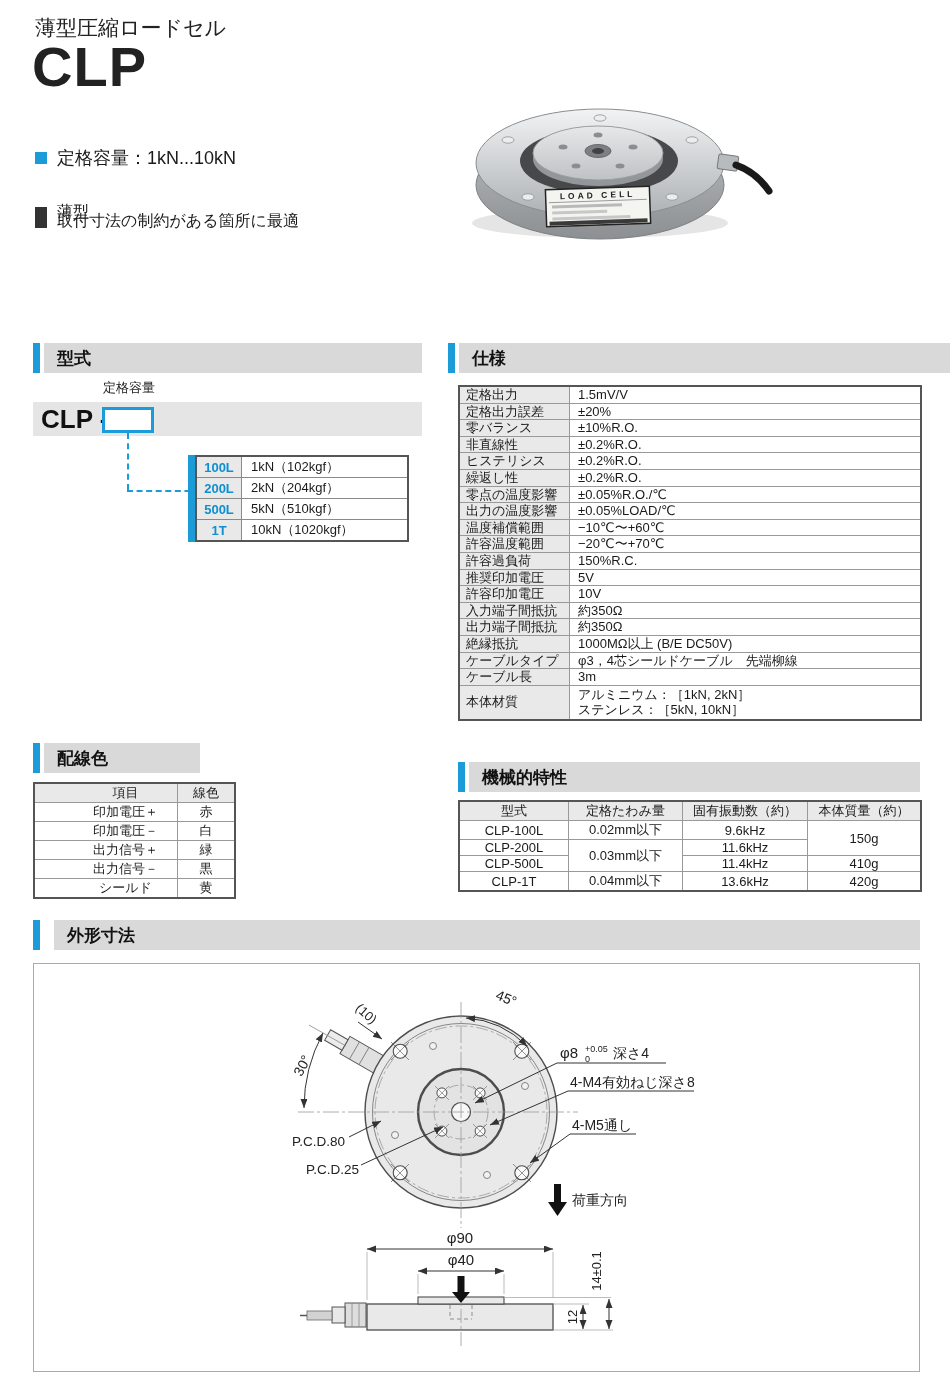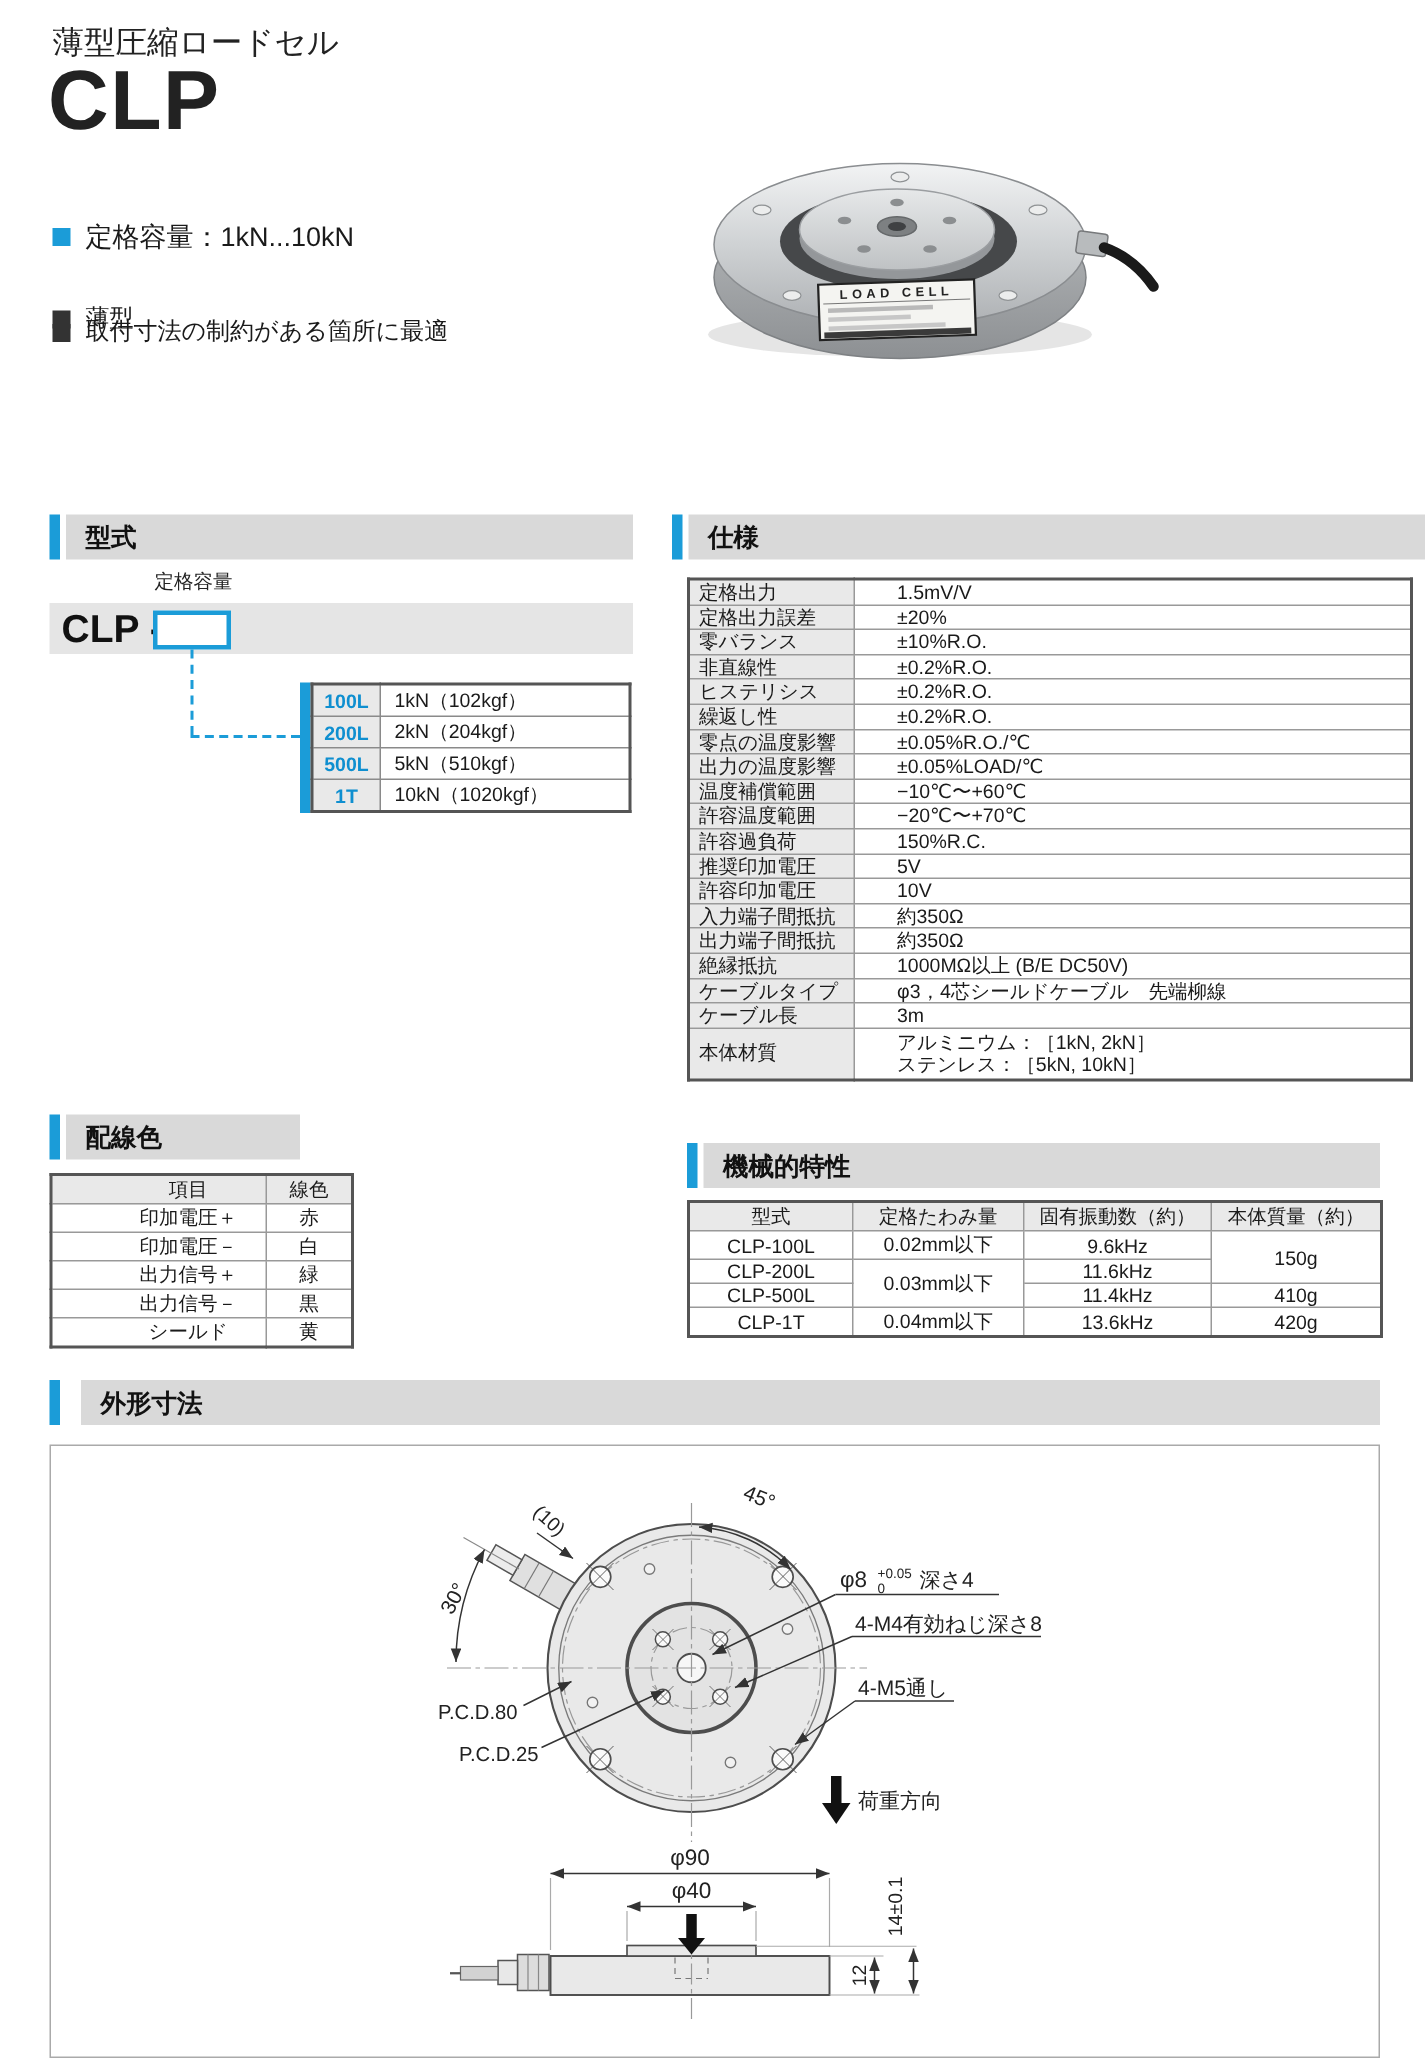--- a/index.html
+++ b/index.html
@@ -38,7 +38,7 @@
   .spec-table{border:2px solid #555;}
   .spec-table td{border:1px solid #999;font-size:13px;height:15px;padding:0 6px;line-height:1.2;}
   .spec-table td.lbl{background:#e9e9e9;width:97px;}
-  .spec-table td.val{background:#fff;width:336px;padding-left:28px;}
+  .spec-table td.val{background:#fff;width:336px;padding-left:8px;}
   .spec-table tr.dbl td{height:33px;}
   
   .wire-table{border:2px solid #555;}

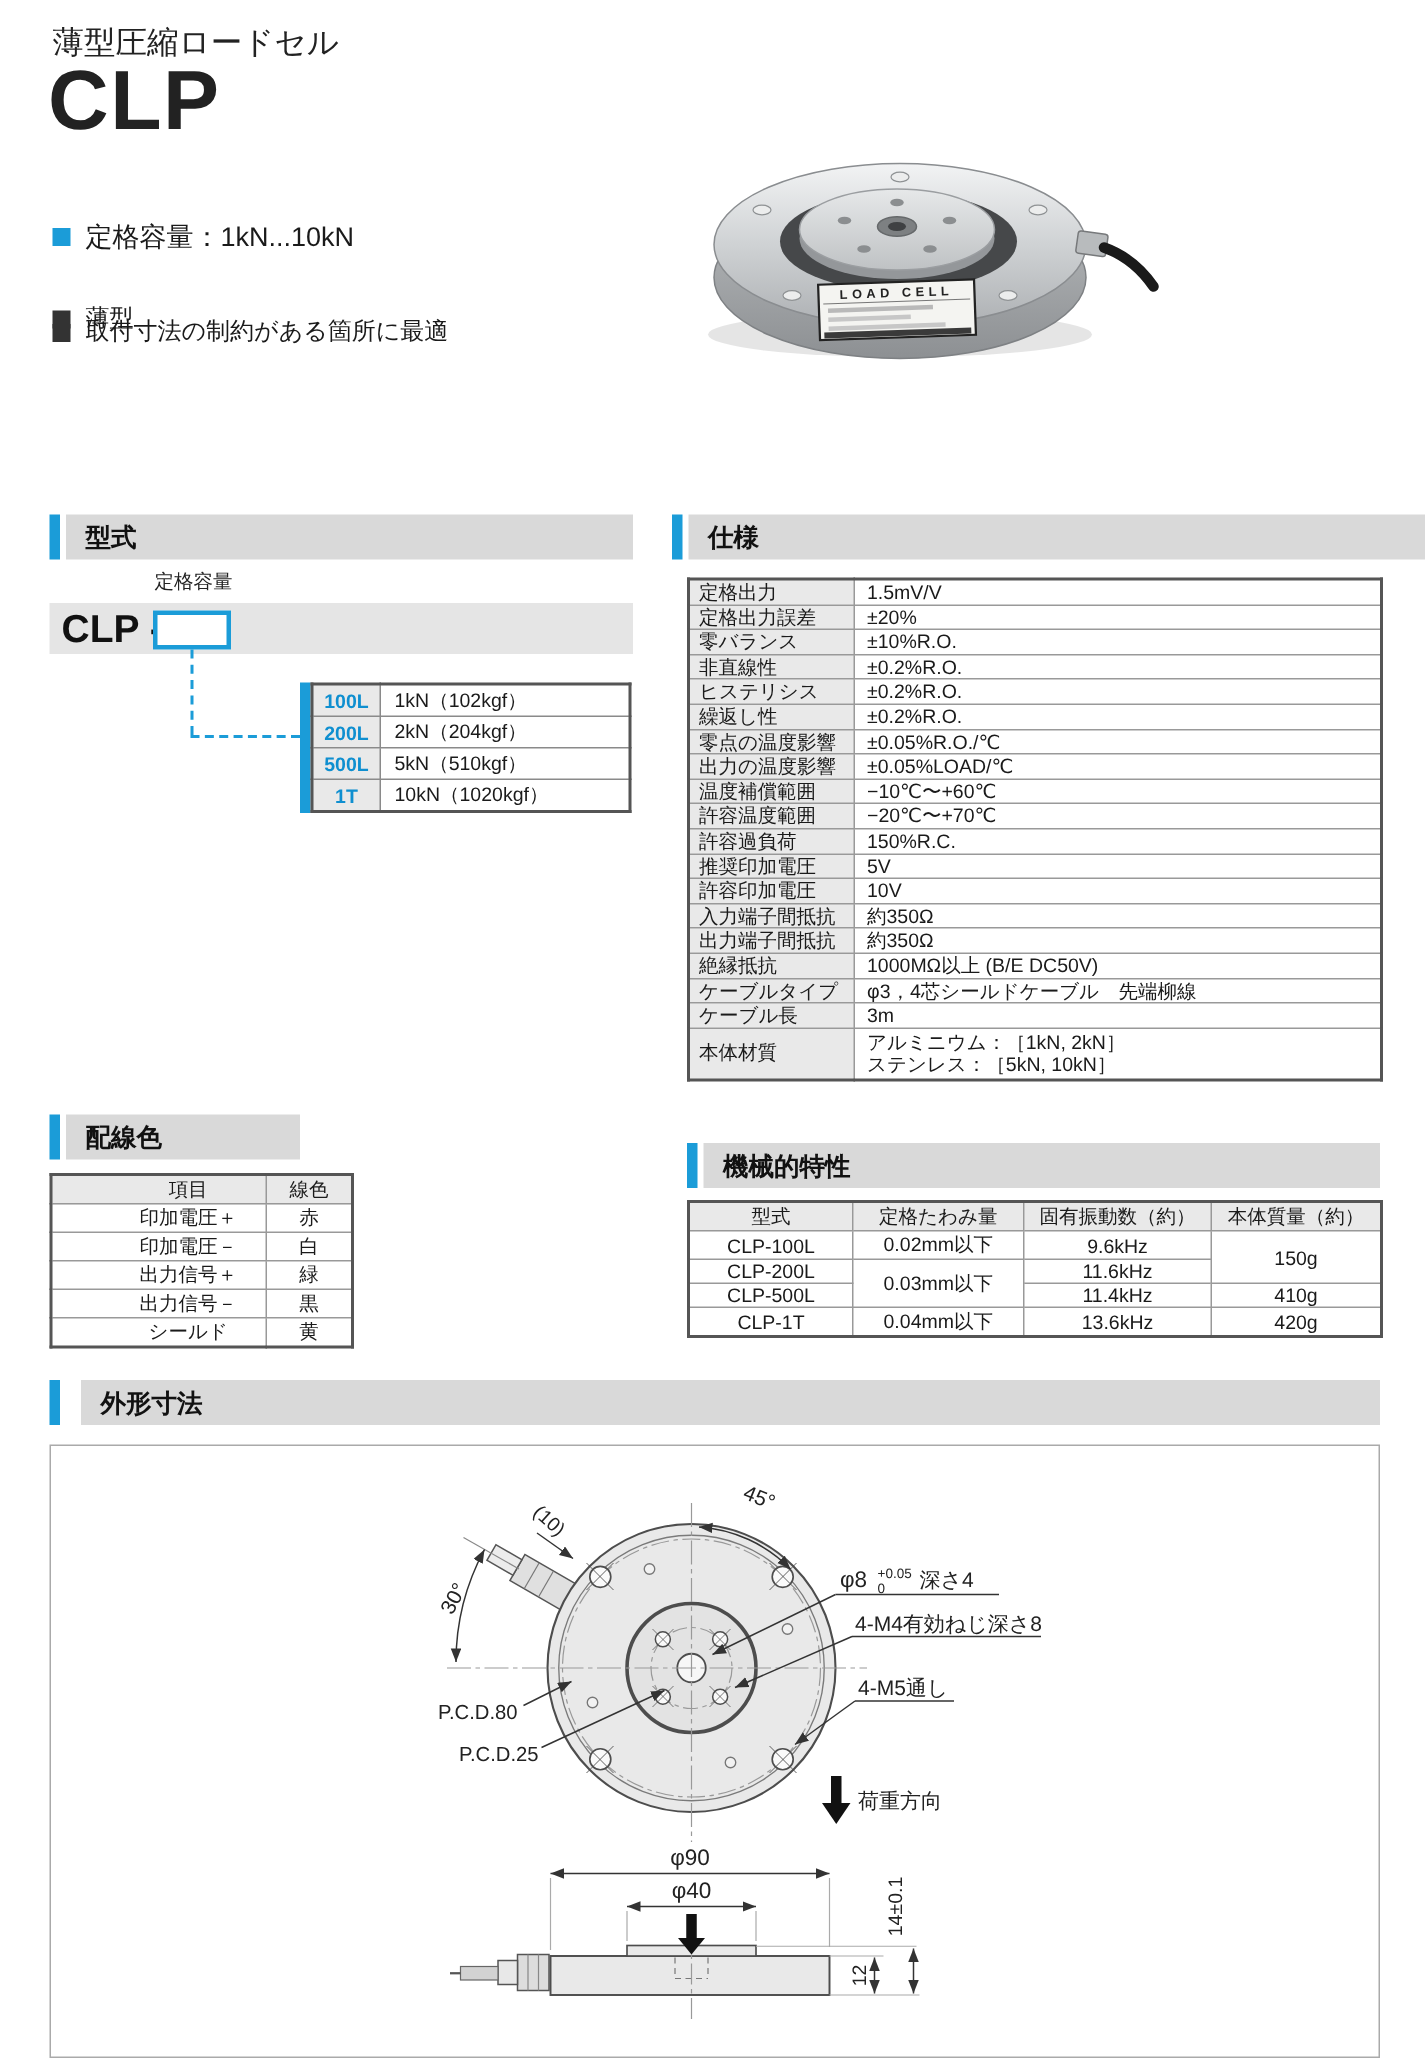--- a/index.html
+++ b/index.html
@@ -28,7 +28,7 @@
   .model-box{left:102px;top:407px;width:46px;height:20px;background:#fff;border:3px solid #1b9cd8;}
   .dash-v{left:127px;top:433px;width:0;height:57px;border-left:2px dashed #1b9cd8;}
   .dash-h{left:127px;top:490px;width:73px;height:0;border-top:2px dashed #1b9cd8;}
-  .model-table-wrap{left:200px;top:455px;border-left:7px solid #1b9cd8;}
+  .model-table-wrap{left:188px;top:455px;border-left:7px solid #1b9cd8;}
   table{border-collapse:collapse;}
   .model-table{border:2px solid #555;}
   .model-table td{border:1px solid #8a8a8a;font-size:13px;height:14px;padding:1px 4px;}

